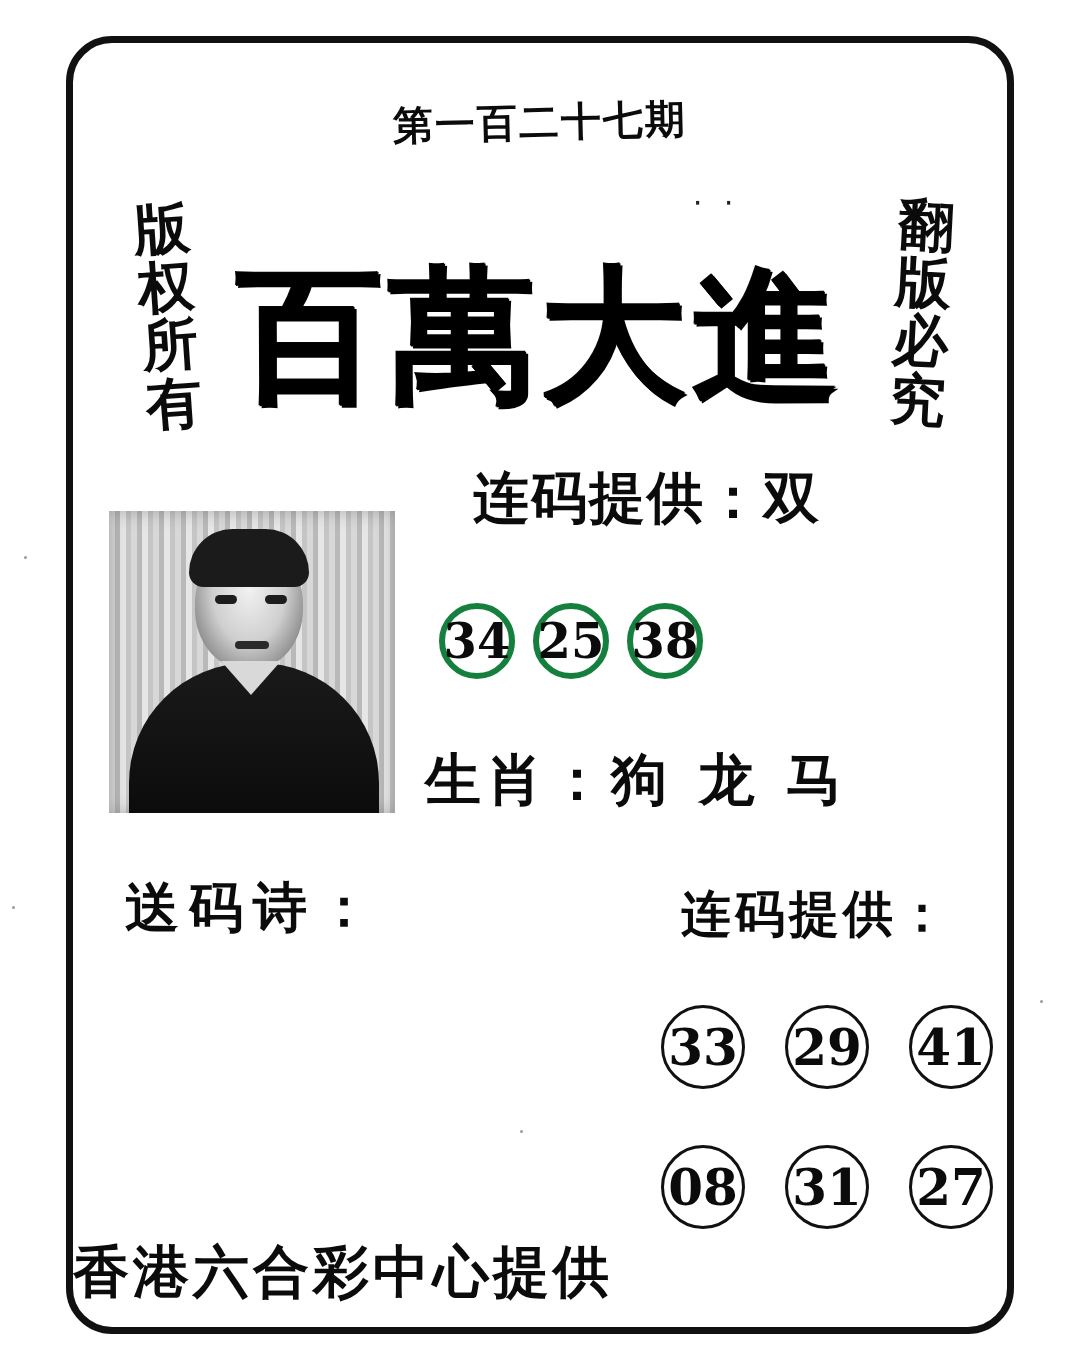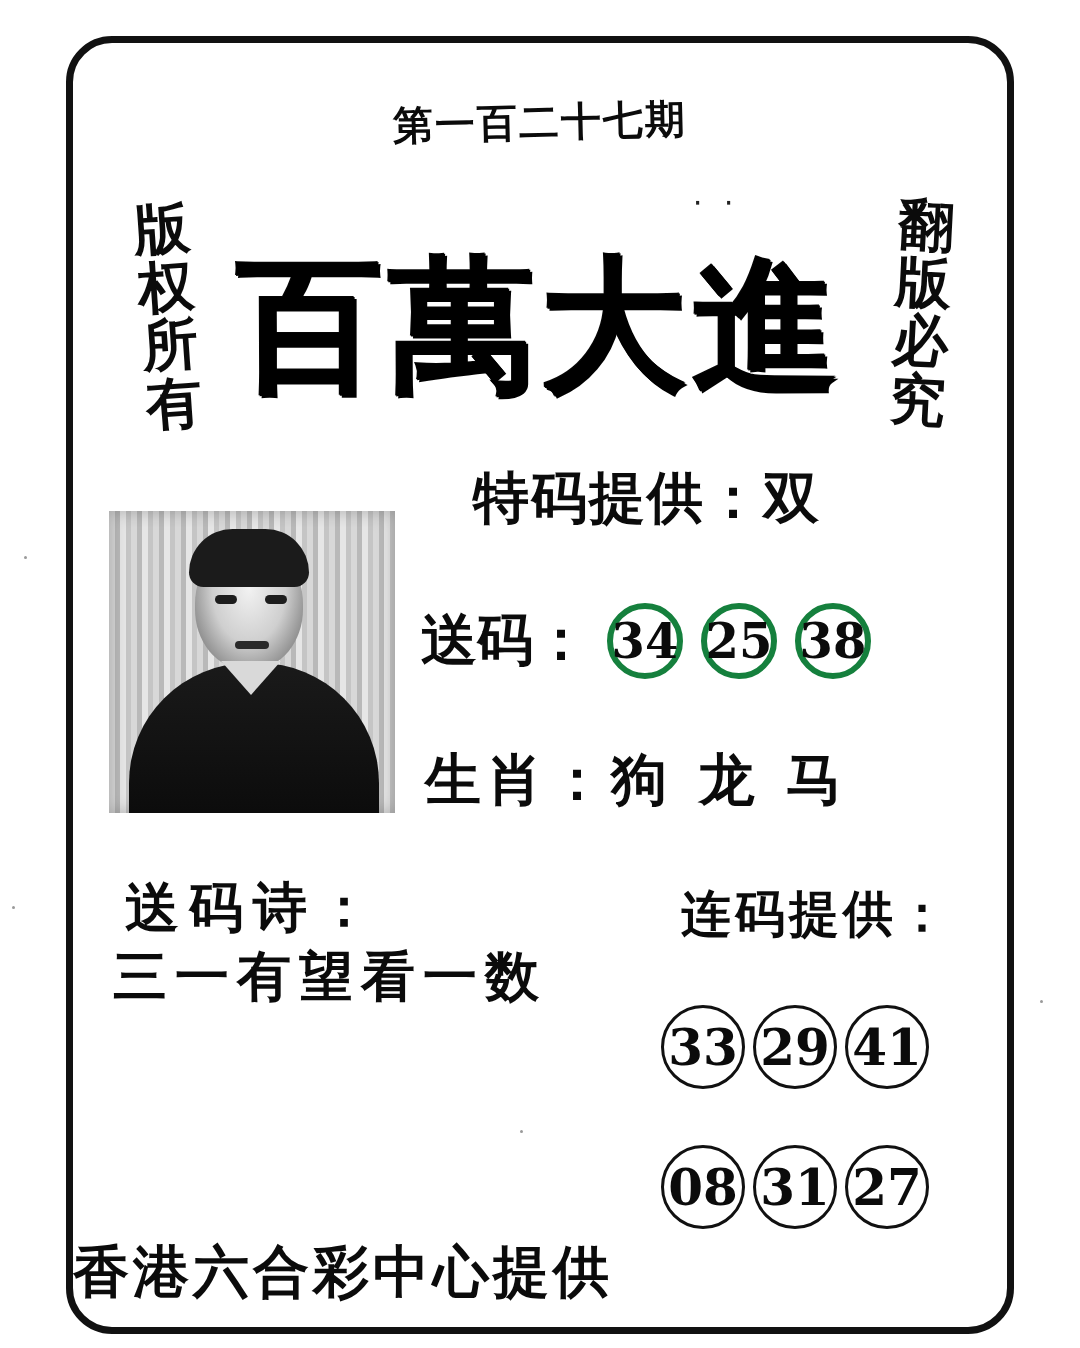--- a/index.html
+++ b/index.html
@@ -61,7 +61,7 @@
   .main-title {
     position: absolute;
     left: 0;
-    top: 186px;
+    top: 196px;
     width: 100%;
     text-align: center;
     font-family: "DejaVu Serif", serif;

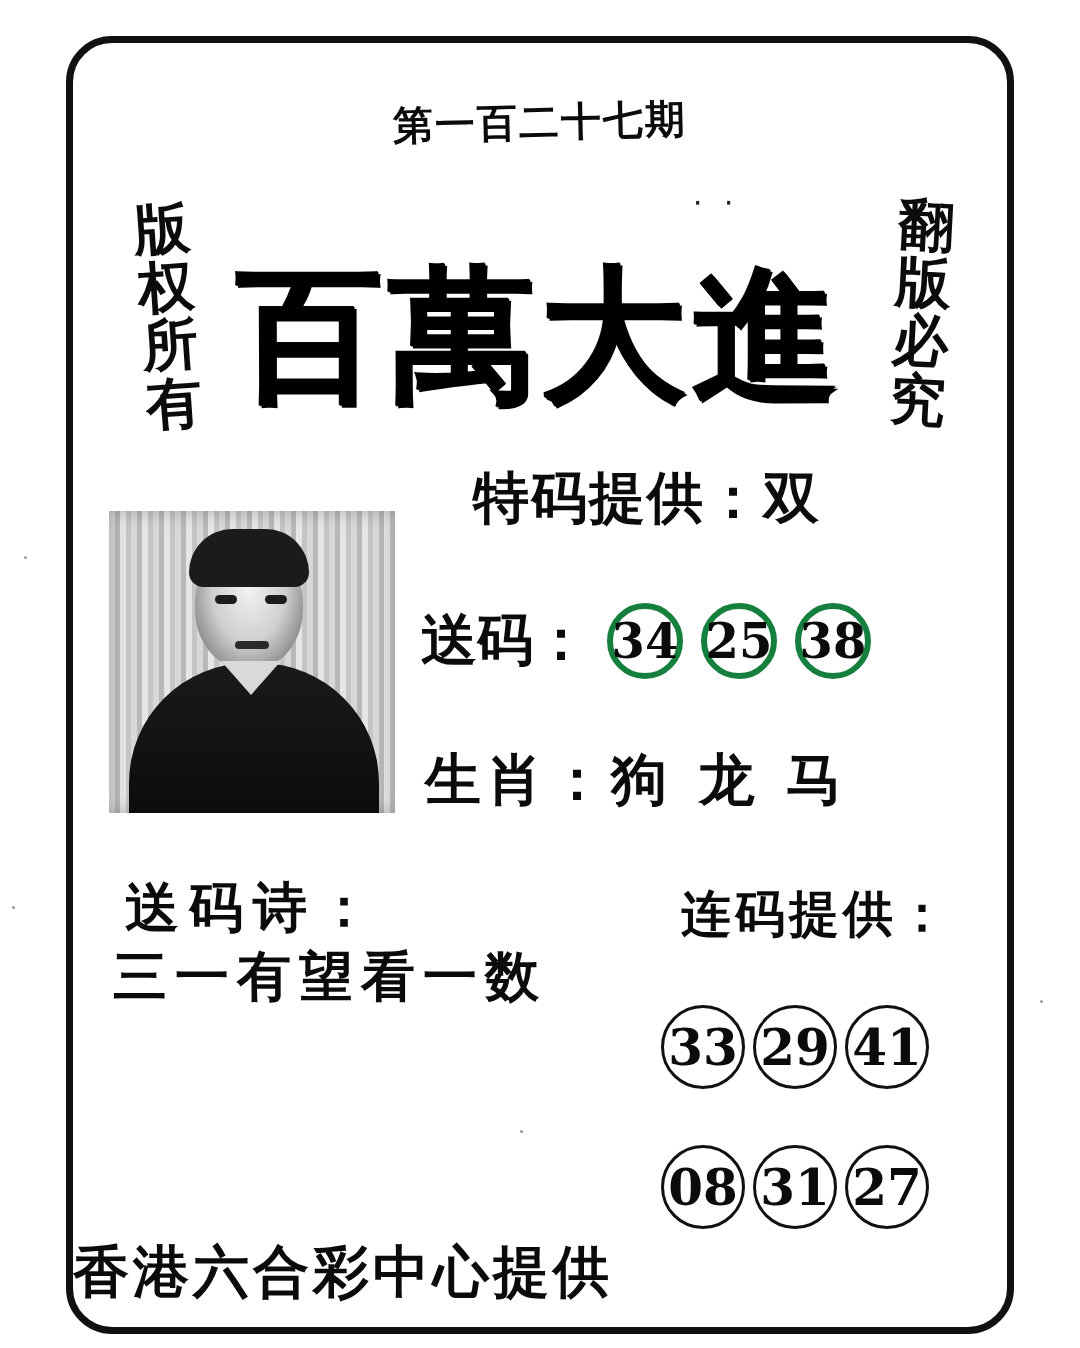--- a/index.html
+++ b/index.html
@@ -268,7 +268,7 @@
     <div class="collar"></div>
   </div>
 
-  <div class="row-special cn">特码提供：双</div>
+  <div class="row-special cn">连码提供：双</div>
 
   <div class="row-send cn">
     <span>送码：</span>

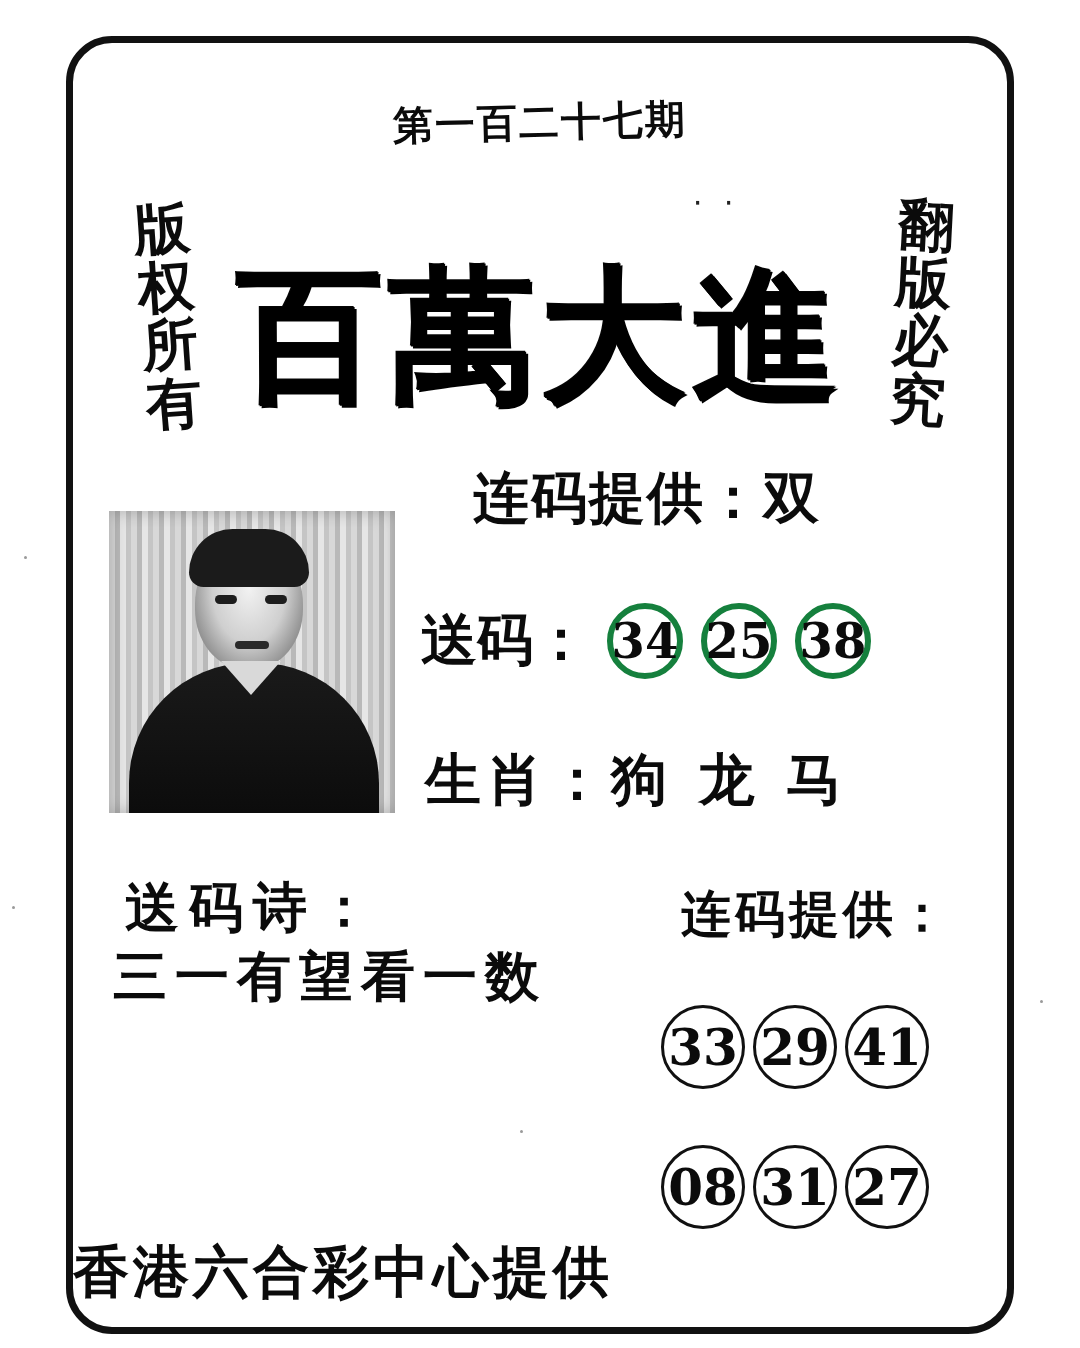--- a/index.html
+++ b/index.html
@@ -271,7 +271,6 @@
   <div class="row-special cn">连码提供：双</div>
 
   <div class="row-send cn">
-    <span>送码：</span>
     <span class="ball">34</span>
     <span class="ball">25</span>
     <span class="ball">38</span>

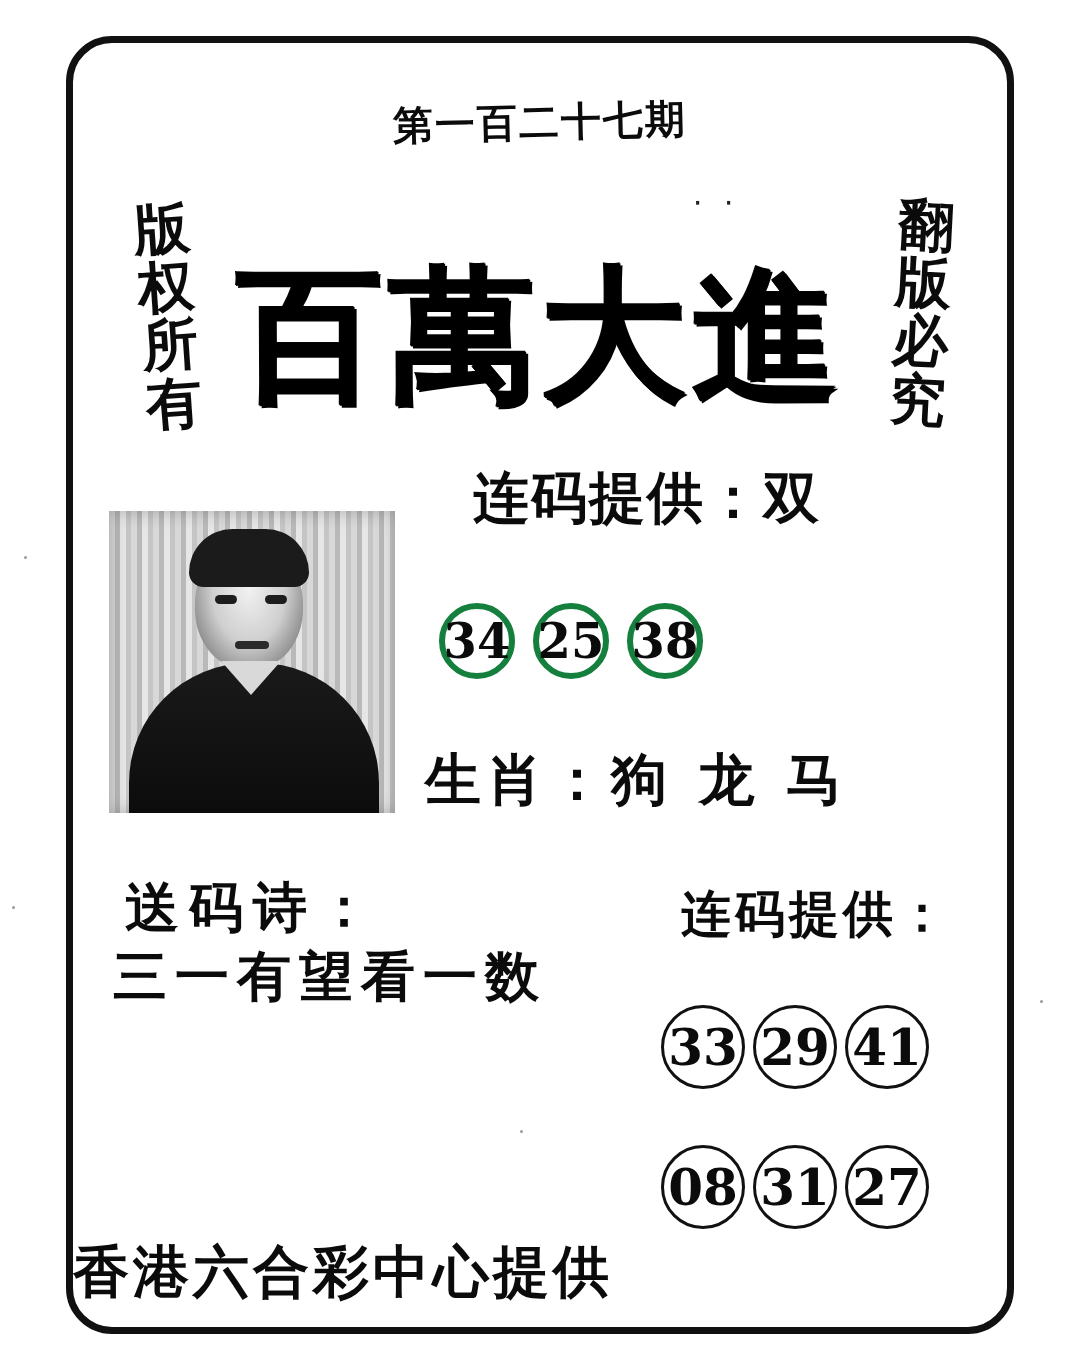--- a/index.html
+++ b/index.html
@@ -280,7 +280,6 @@
 
   <div class="poem cn">
     <div class="head-line">送码诗：</div>
-    <div>三一有望看一数</div>
   </div>
 
   <div class="lian-title cn">连码提供：</div>

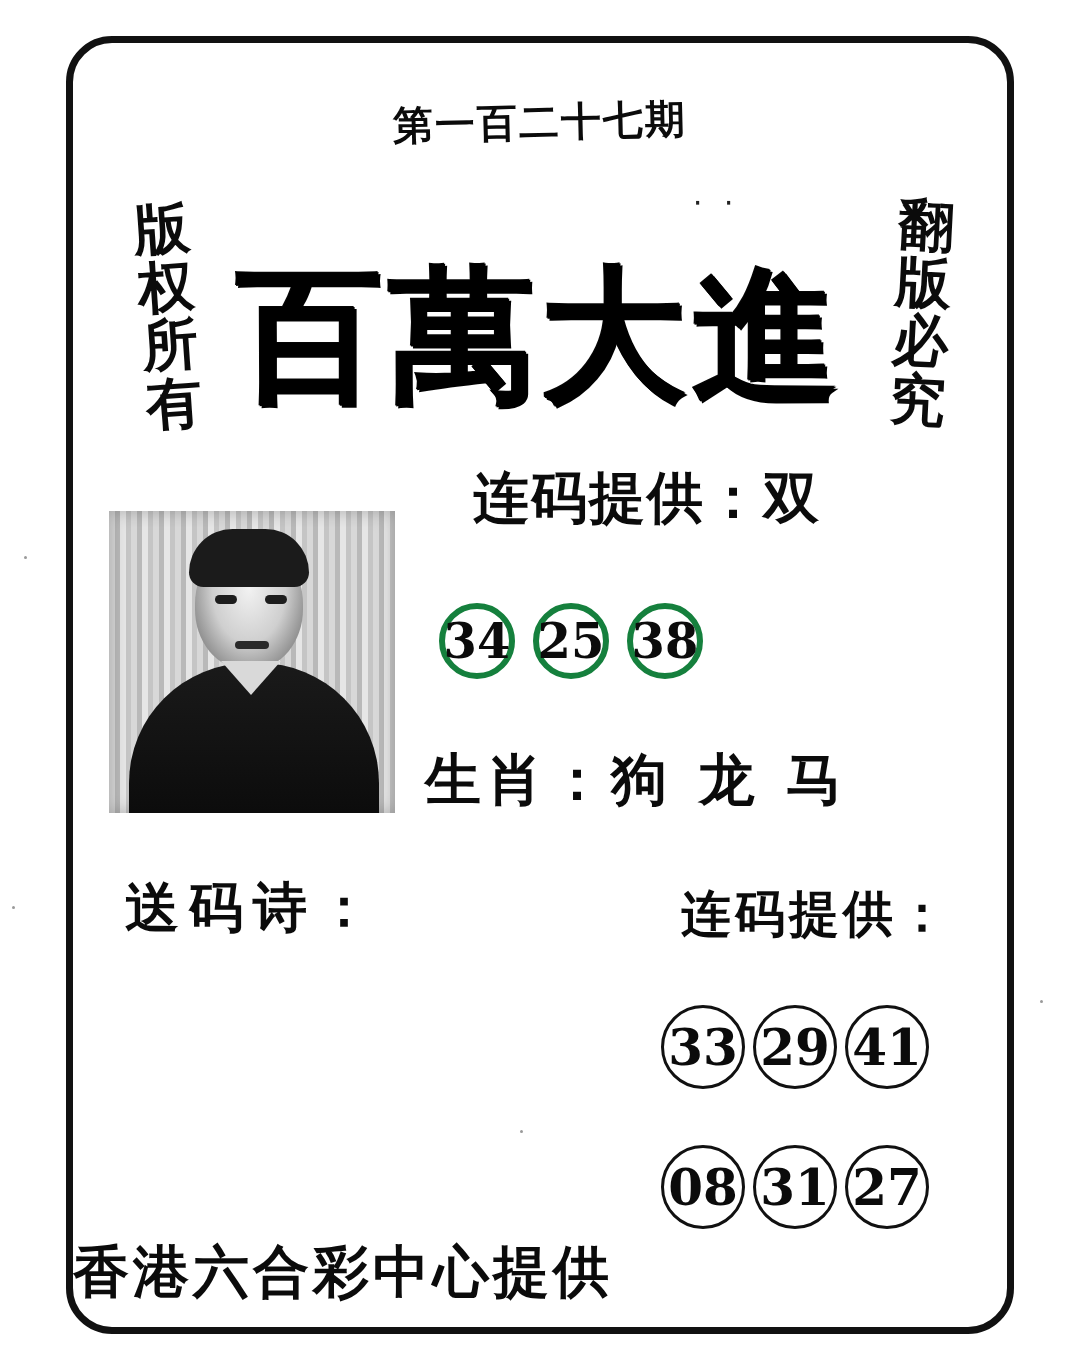--- a/index.html
+++ b/index.html
@@ -210,7 +210,7 @@
   .lian-row {
     position: absolute;
     display: flex;
-    gap: 8px;
+    gap: 40px;
   }
   .lian-row-1 { left: 588px; top: 962px; }
   .lian-row-2 { left: 588px; top: 1102px; }

